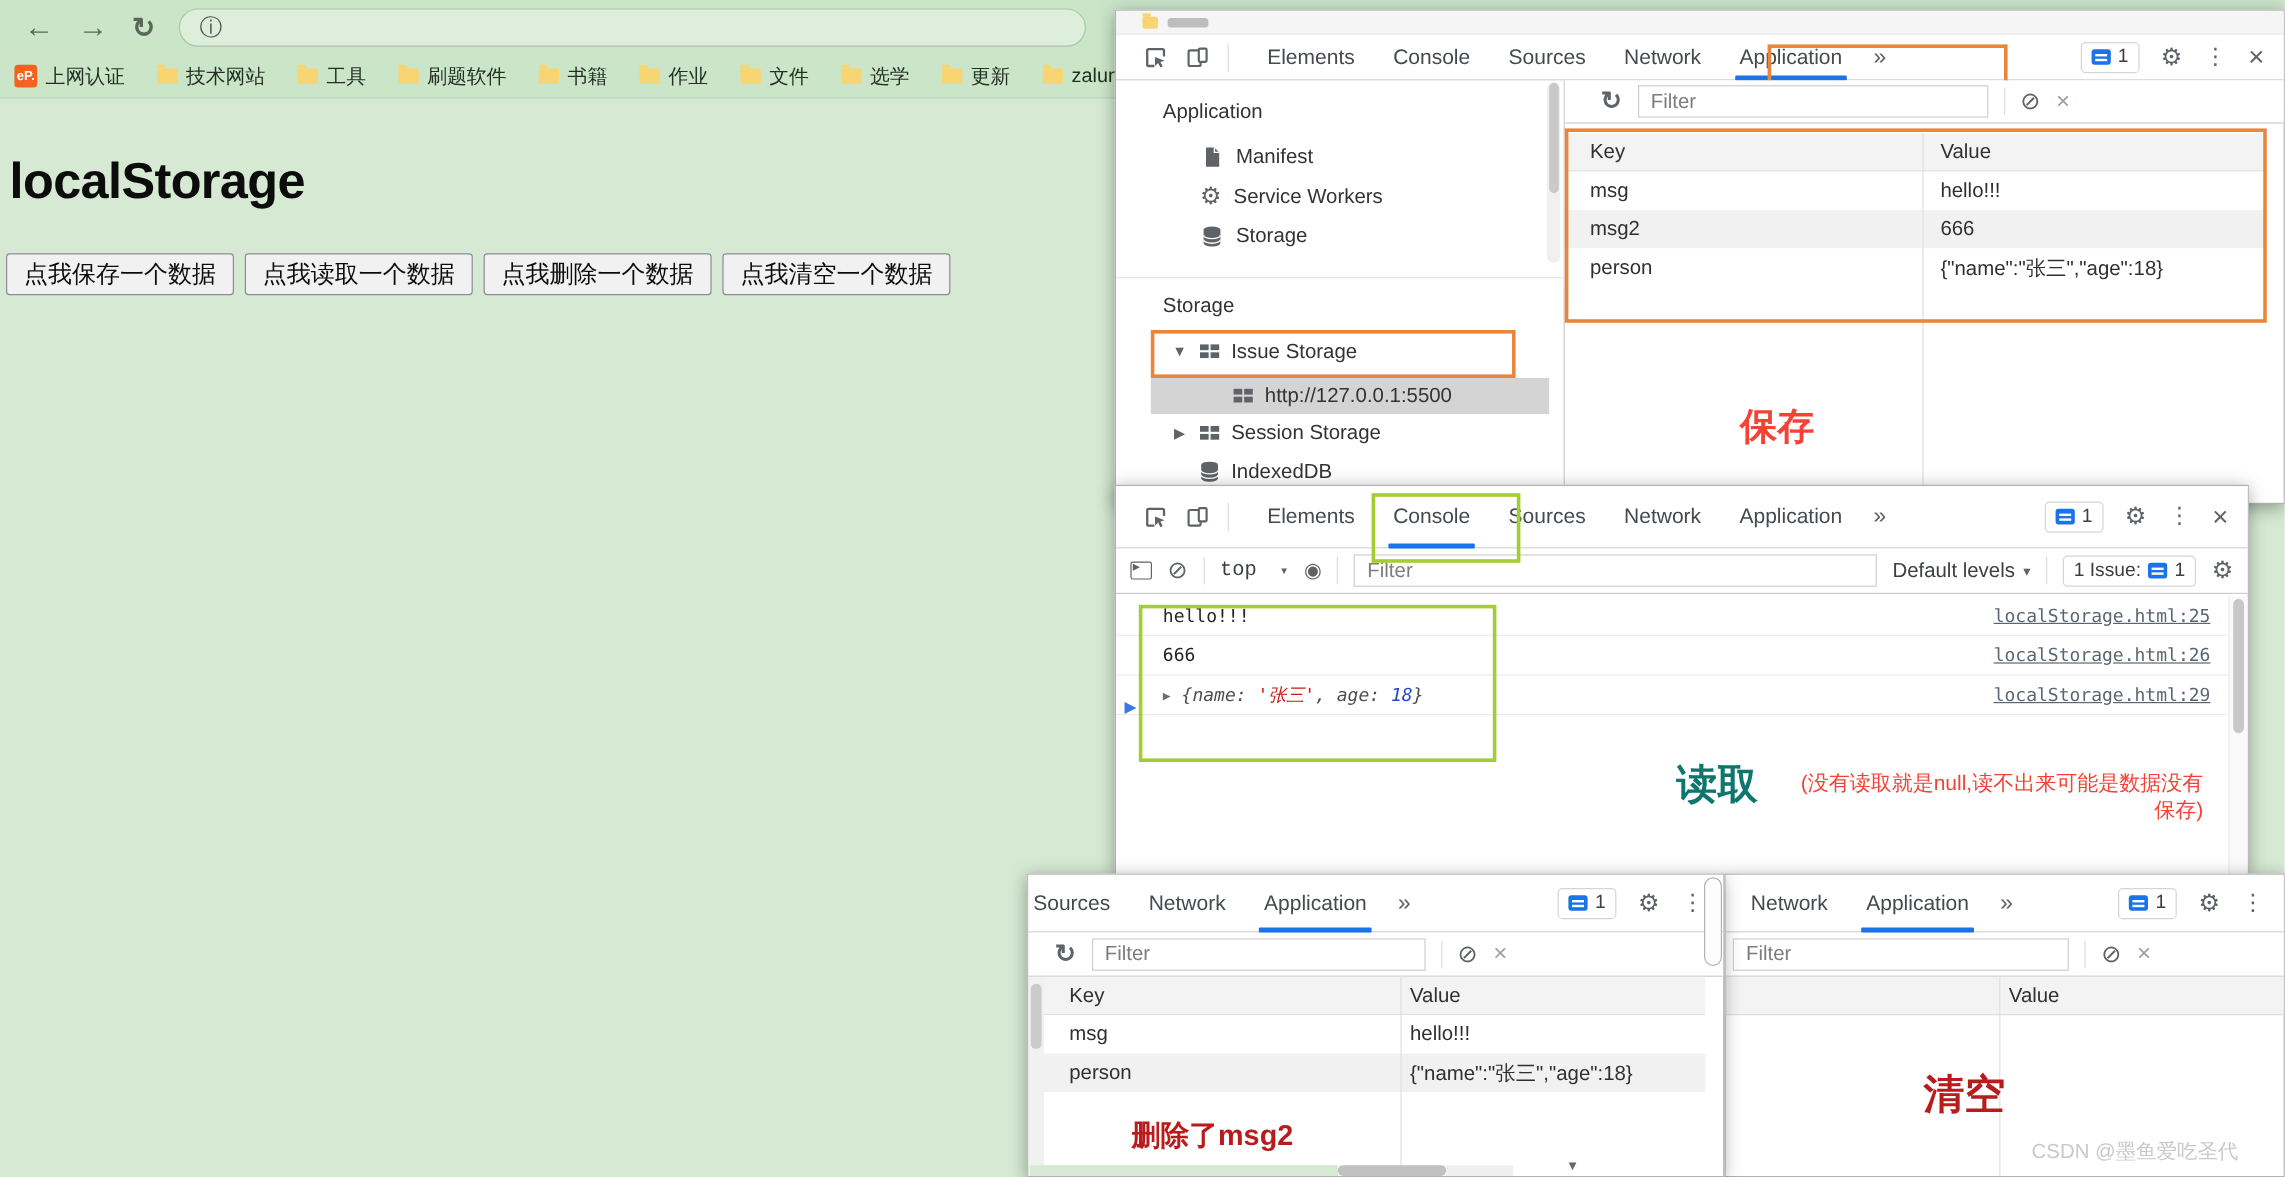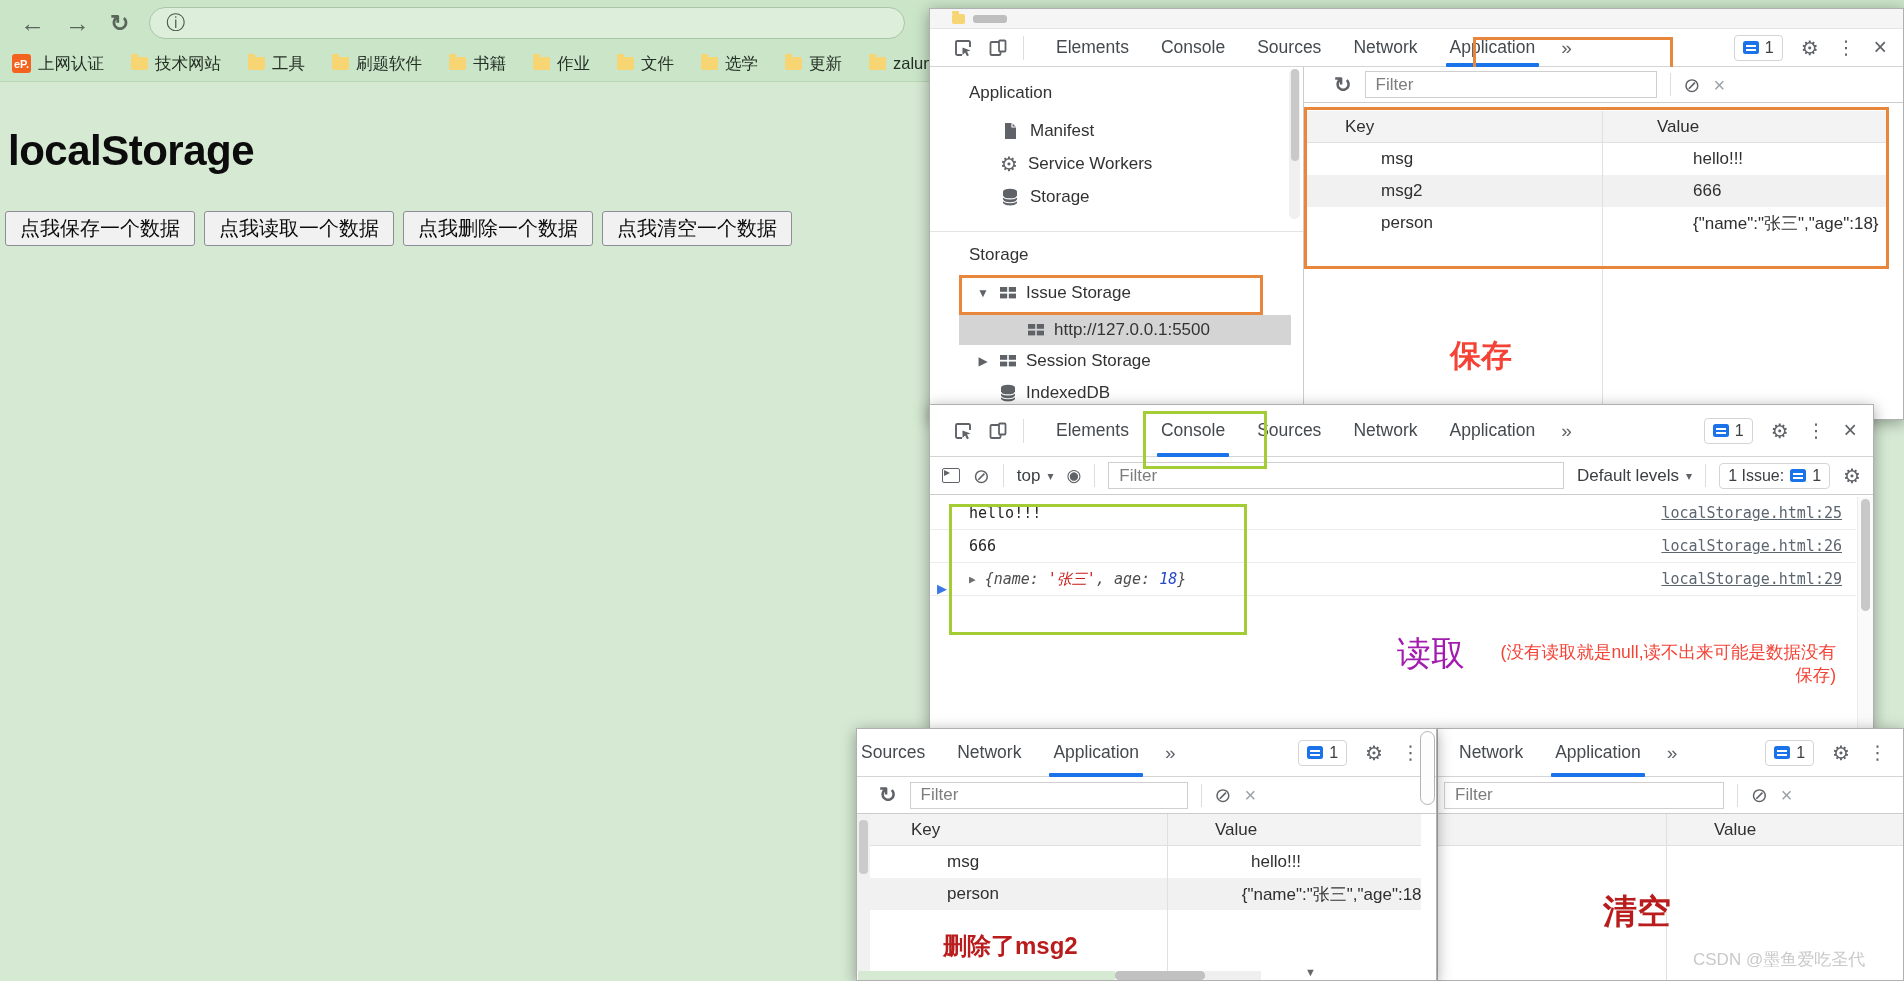--- a/index.html
+++ b/index.html
@@ -67,7 +67,7 @@
            align-items:center;font-size:17px;color:#303030;}
   .dg-row{display:flex;height:32px;align-items:center;font-size:17px;color:#303030;background:#fff;padding-left:36px;}
   .dg-row.alt{background:#f1f1f1;}
-  .dg-cell{padding-left:21px;white-space:nowrap;overflow:hidden;margin-left:20px;}
+  .dg-cell{padding-left:21px;white-space:nowrap;overflow:hidden;}
   .coldiv{position:absolute;width:1px;background:#e0e0e0;}
 
   

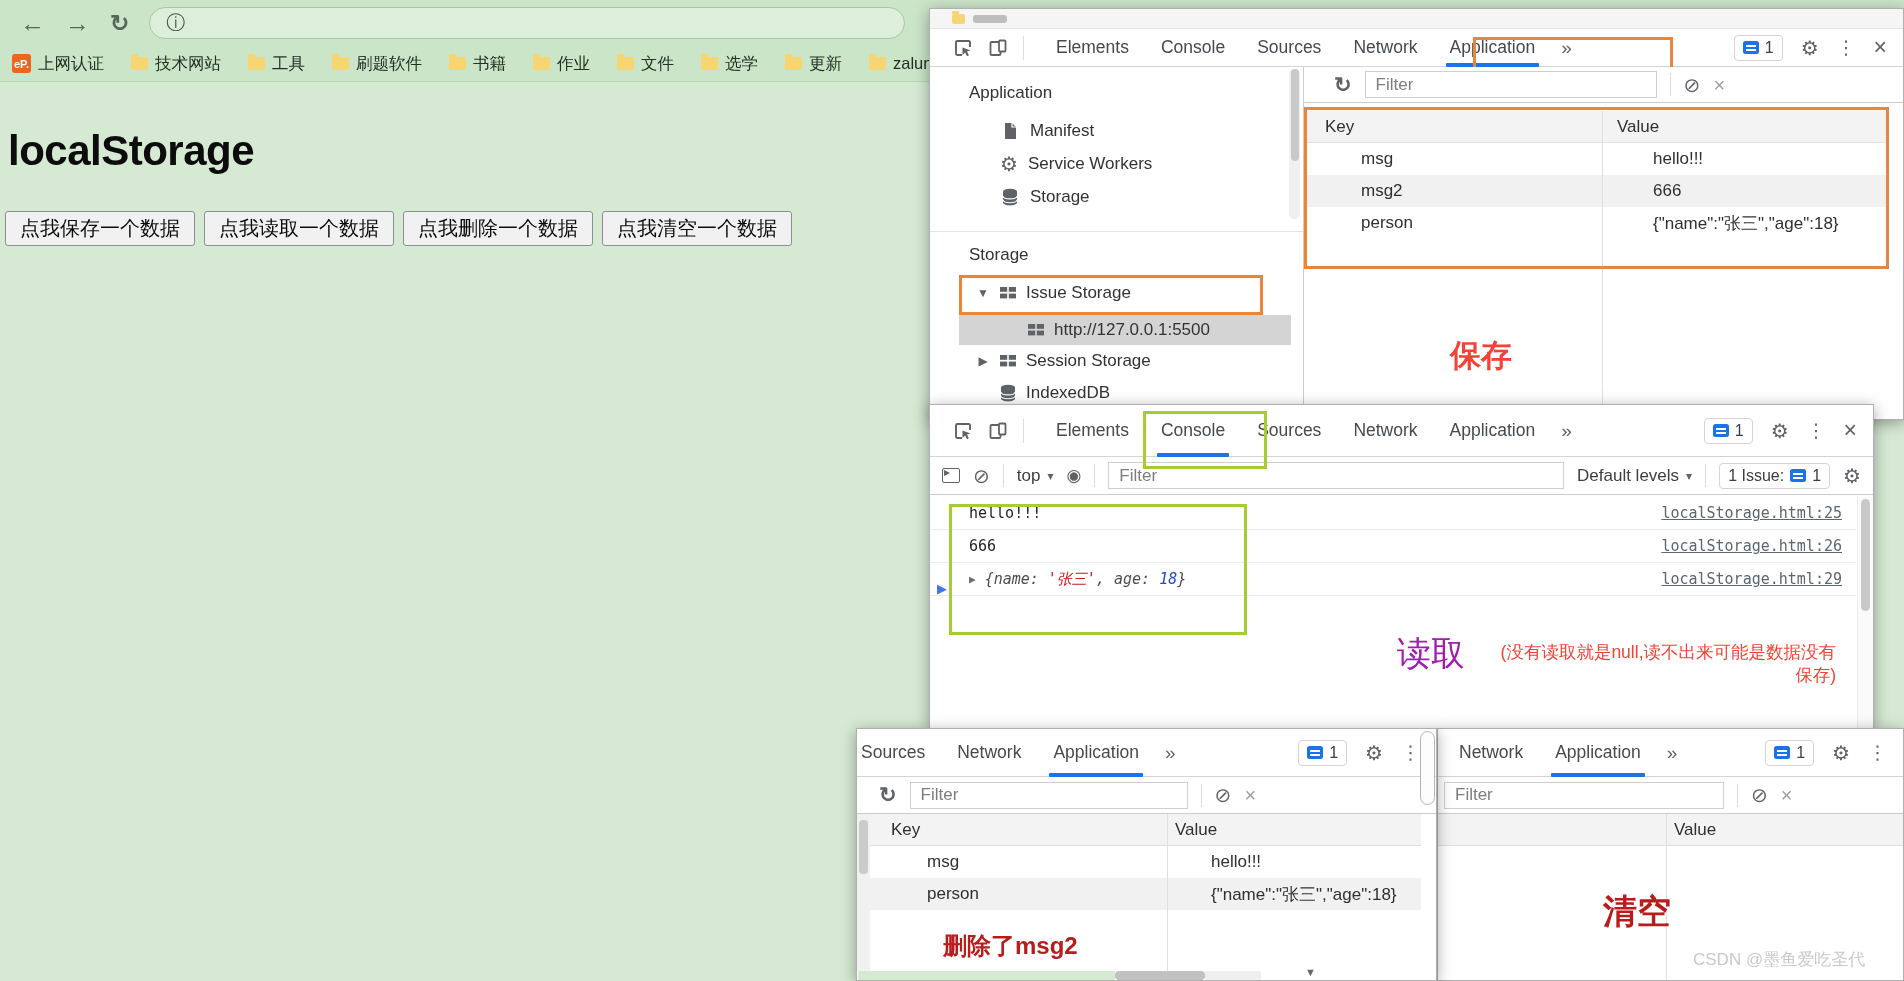--- a/index.html
+++ b/index.html
@@ -65,7 +65,7 @@
   
   .dg-head{background:#f3f3f3;border-bottom:1px solid #e0e0e0;display:flex;height:32px;
            align-items:center;font-size:17px;color:#303030;}
-  .dg-row{display:flex;height:32px;align-items:center;font-size:17px;color:#303030;background:#fff;padding-left:36px;}
+  .dg-row{display:flex;height:32px;align-items:center;font-size:17px;color:#303030;background:#fff;}
   .dg-row.alt{background:#f1f1f1;}
   .dg-cell{padding-left:21px;white-space:nowrap;overflow:hidden;}
   .coldiv{position:absolute;width:1px;background:#e0e0e0;}

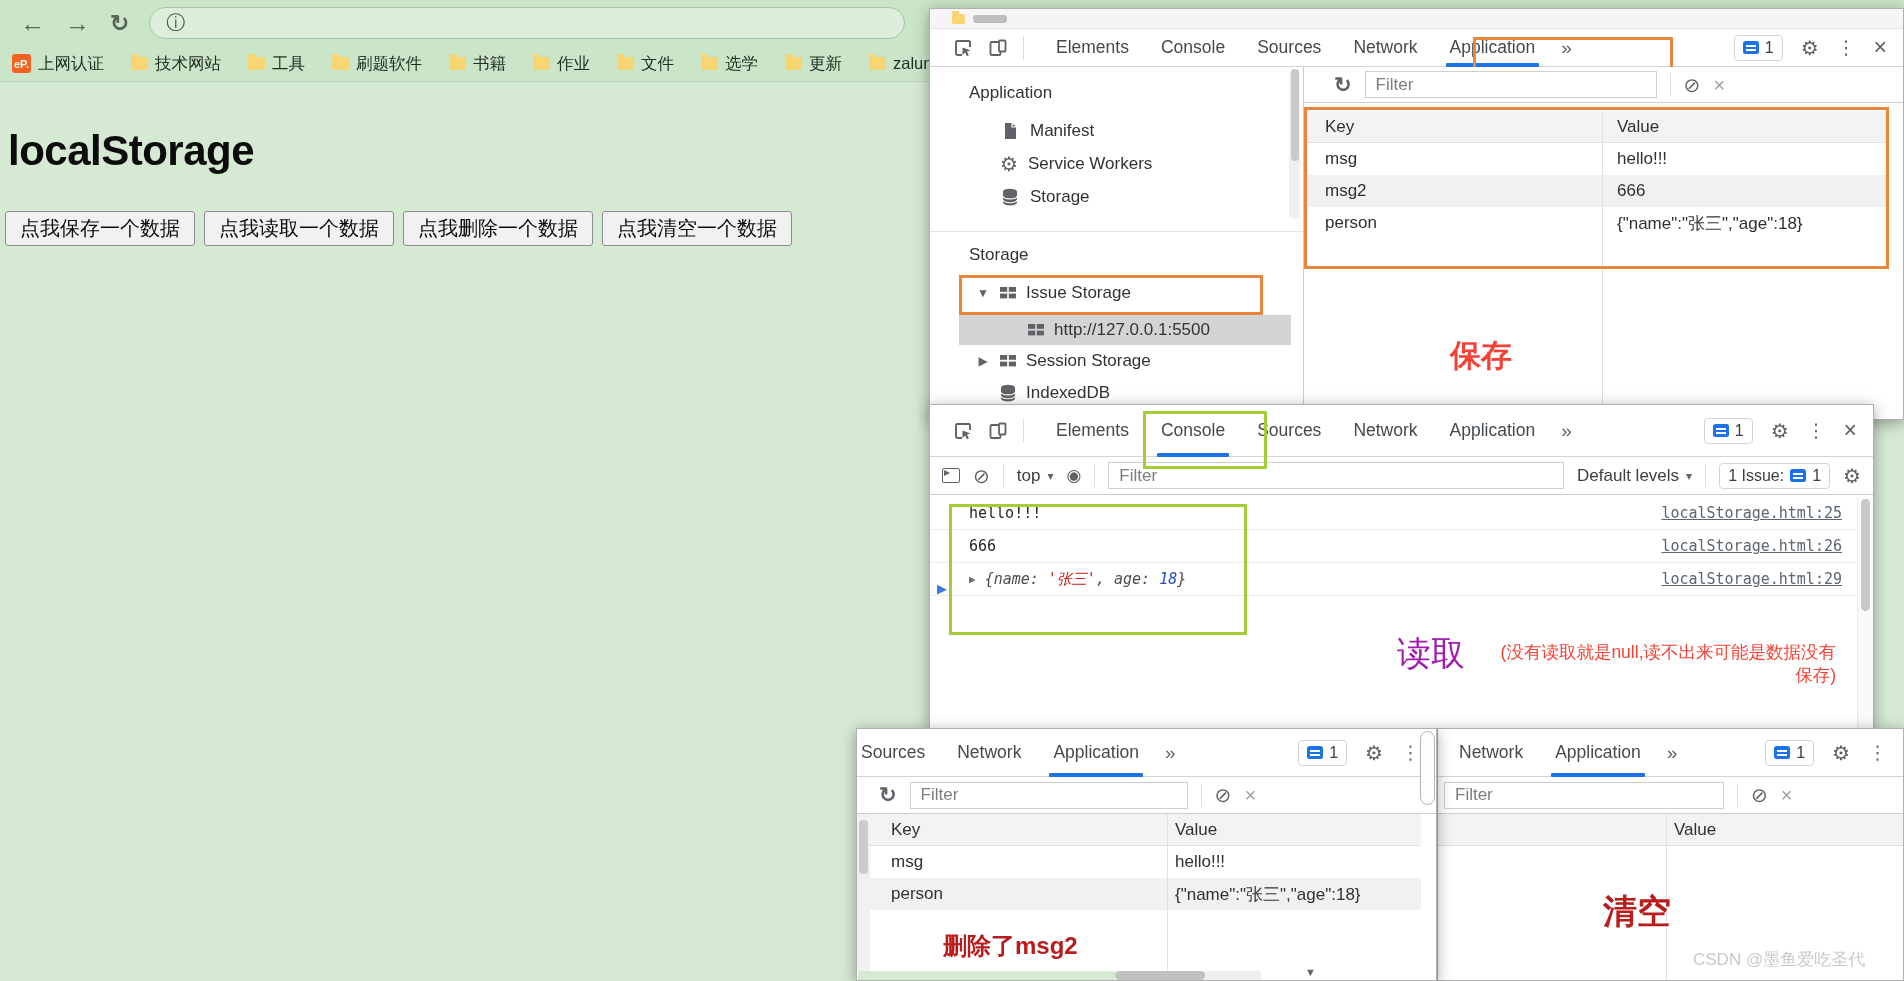--- a/index.html
+++ b/index.html
@@ -104,7 +104,7 @@
   #panelB{left:929px;top:404px;width:945px;height:326px;z-index:2;}
   #panelB .tabsrow{height:52px;}
   #panelB .toolrow{height:38px;}
-  .ctx{display:flex;align-items:center;gap:7px;font-size:17px;color:#3c4043;}
+  .ctx{display:flex;align-items:center;gap:19px;font-size:17px;color:#3c4043;font-family:Liberation Mono, monospace;}
   .ddarrow{font-size:12px;color:#5f6368;}
   .eyeic{font-size:17px;color:#5f6368;}
   .sbtog{width:18px;height:15px;border:1.8px solid #5f6368;border-radius:2px;position:relative;}

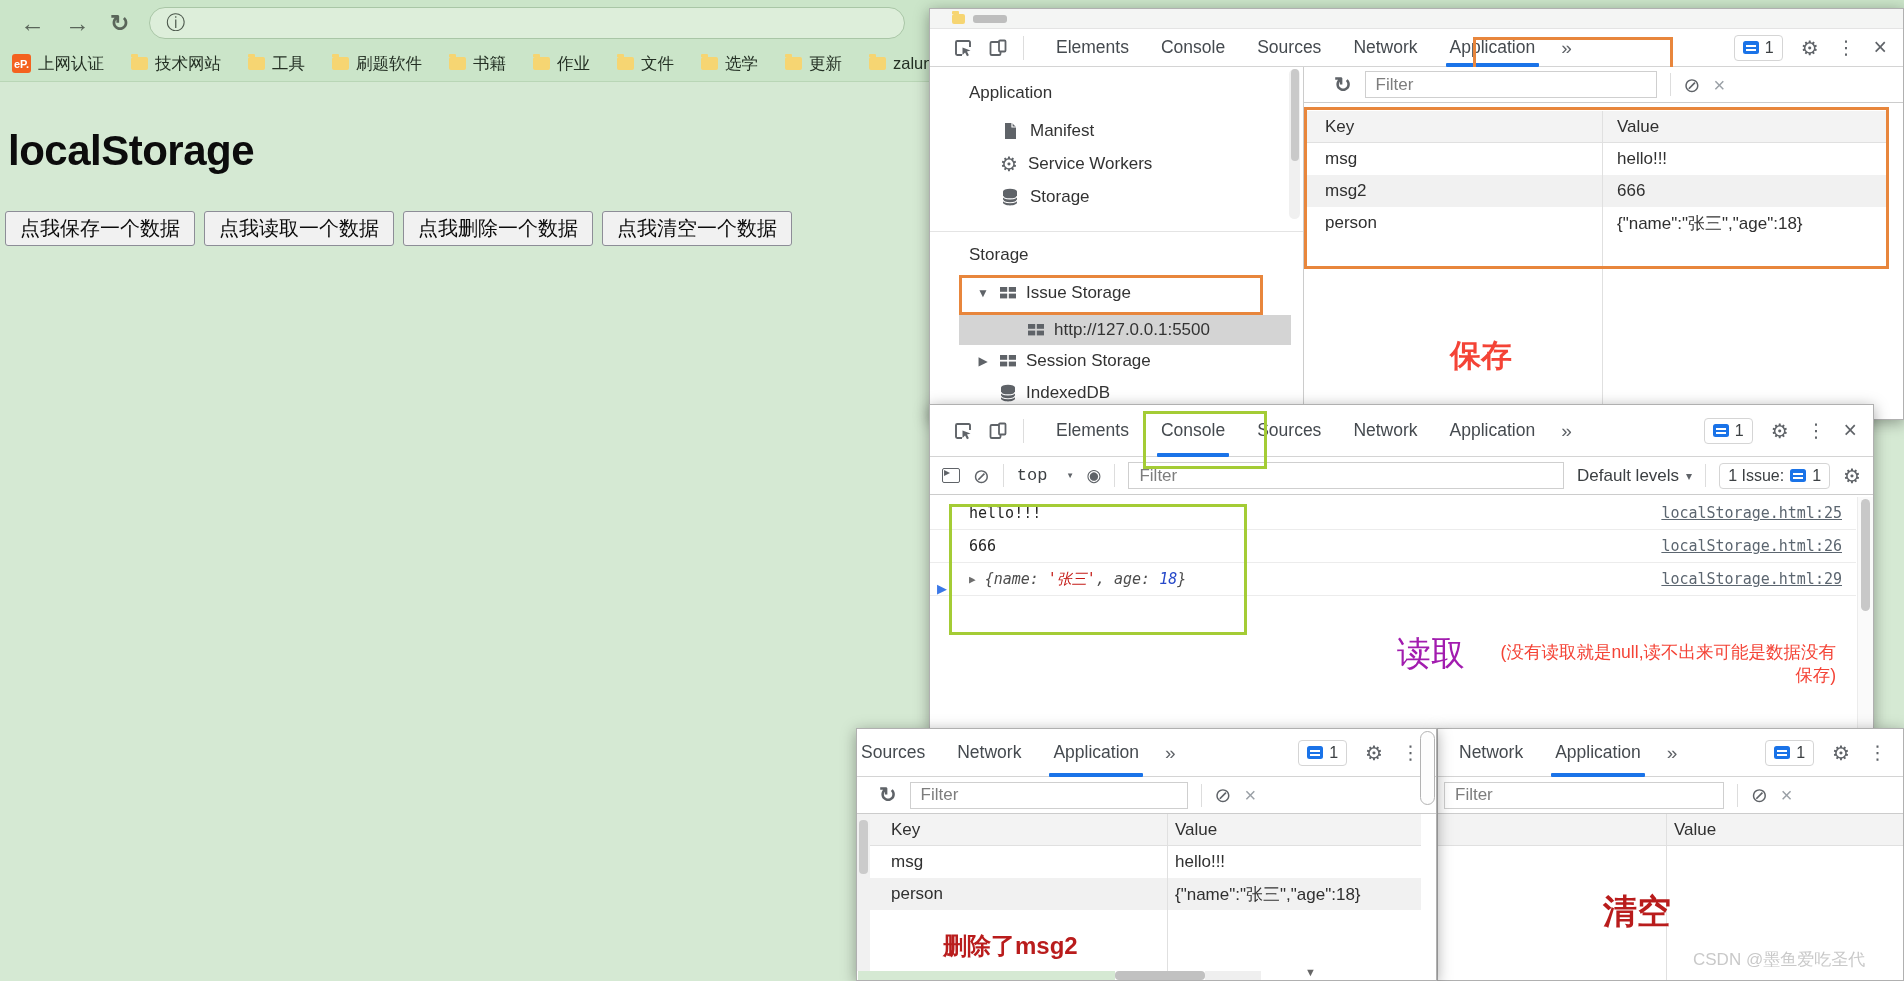--- a/index.html
+++ b/index.html
@@ -75,7 +75,7 @@
   .gbox{position:absolute;border:3px solid #a4cc35;pointer-events:none;}
   .ann-red{position:absolute;color:#f44336;font-weight:bold;}
   .ann-orange{position:absolute;color:#b91c1c;font-weight:bold;}
-  .ann-green{position:absolute;color:#a21caf;font-weight:normal;}
+  .ann-green{position:absolute;color:#0f766e;font-weight:bold;}
 
   
   #panelA{left:929px;top:8px;width:975px;height:412px;z-index:1;}

